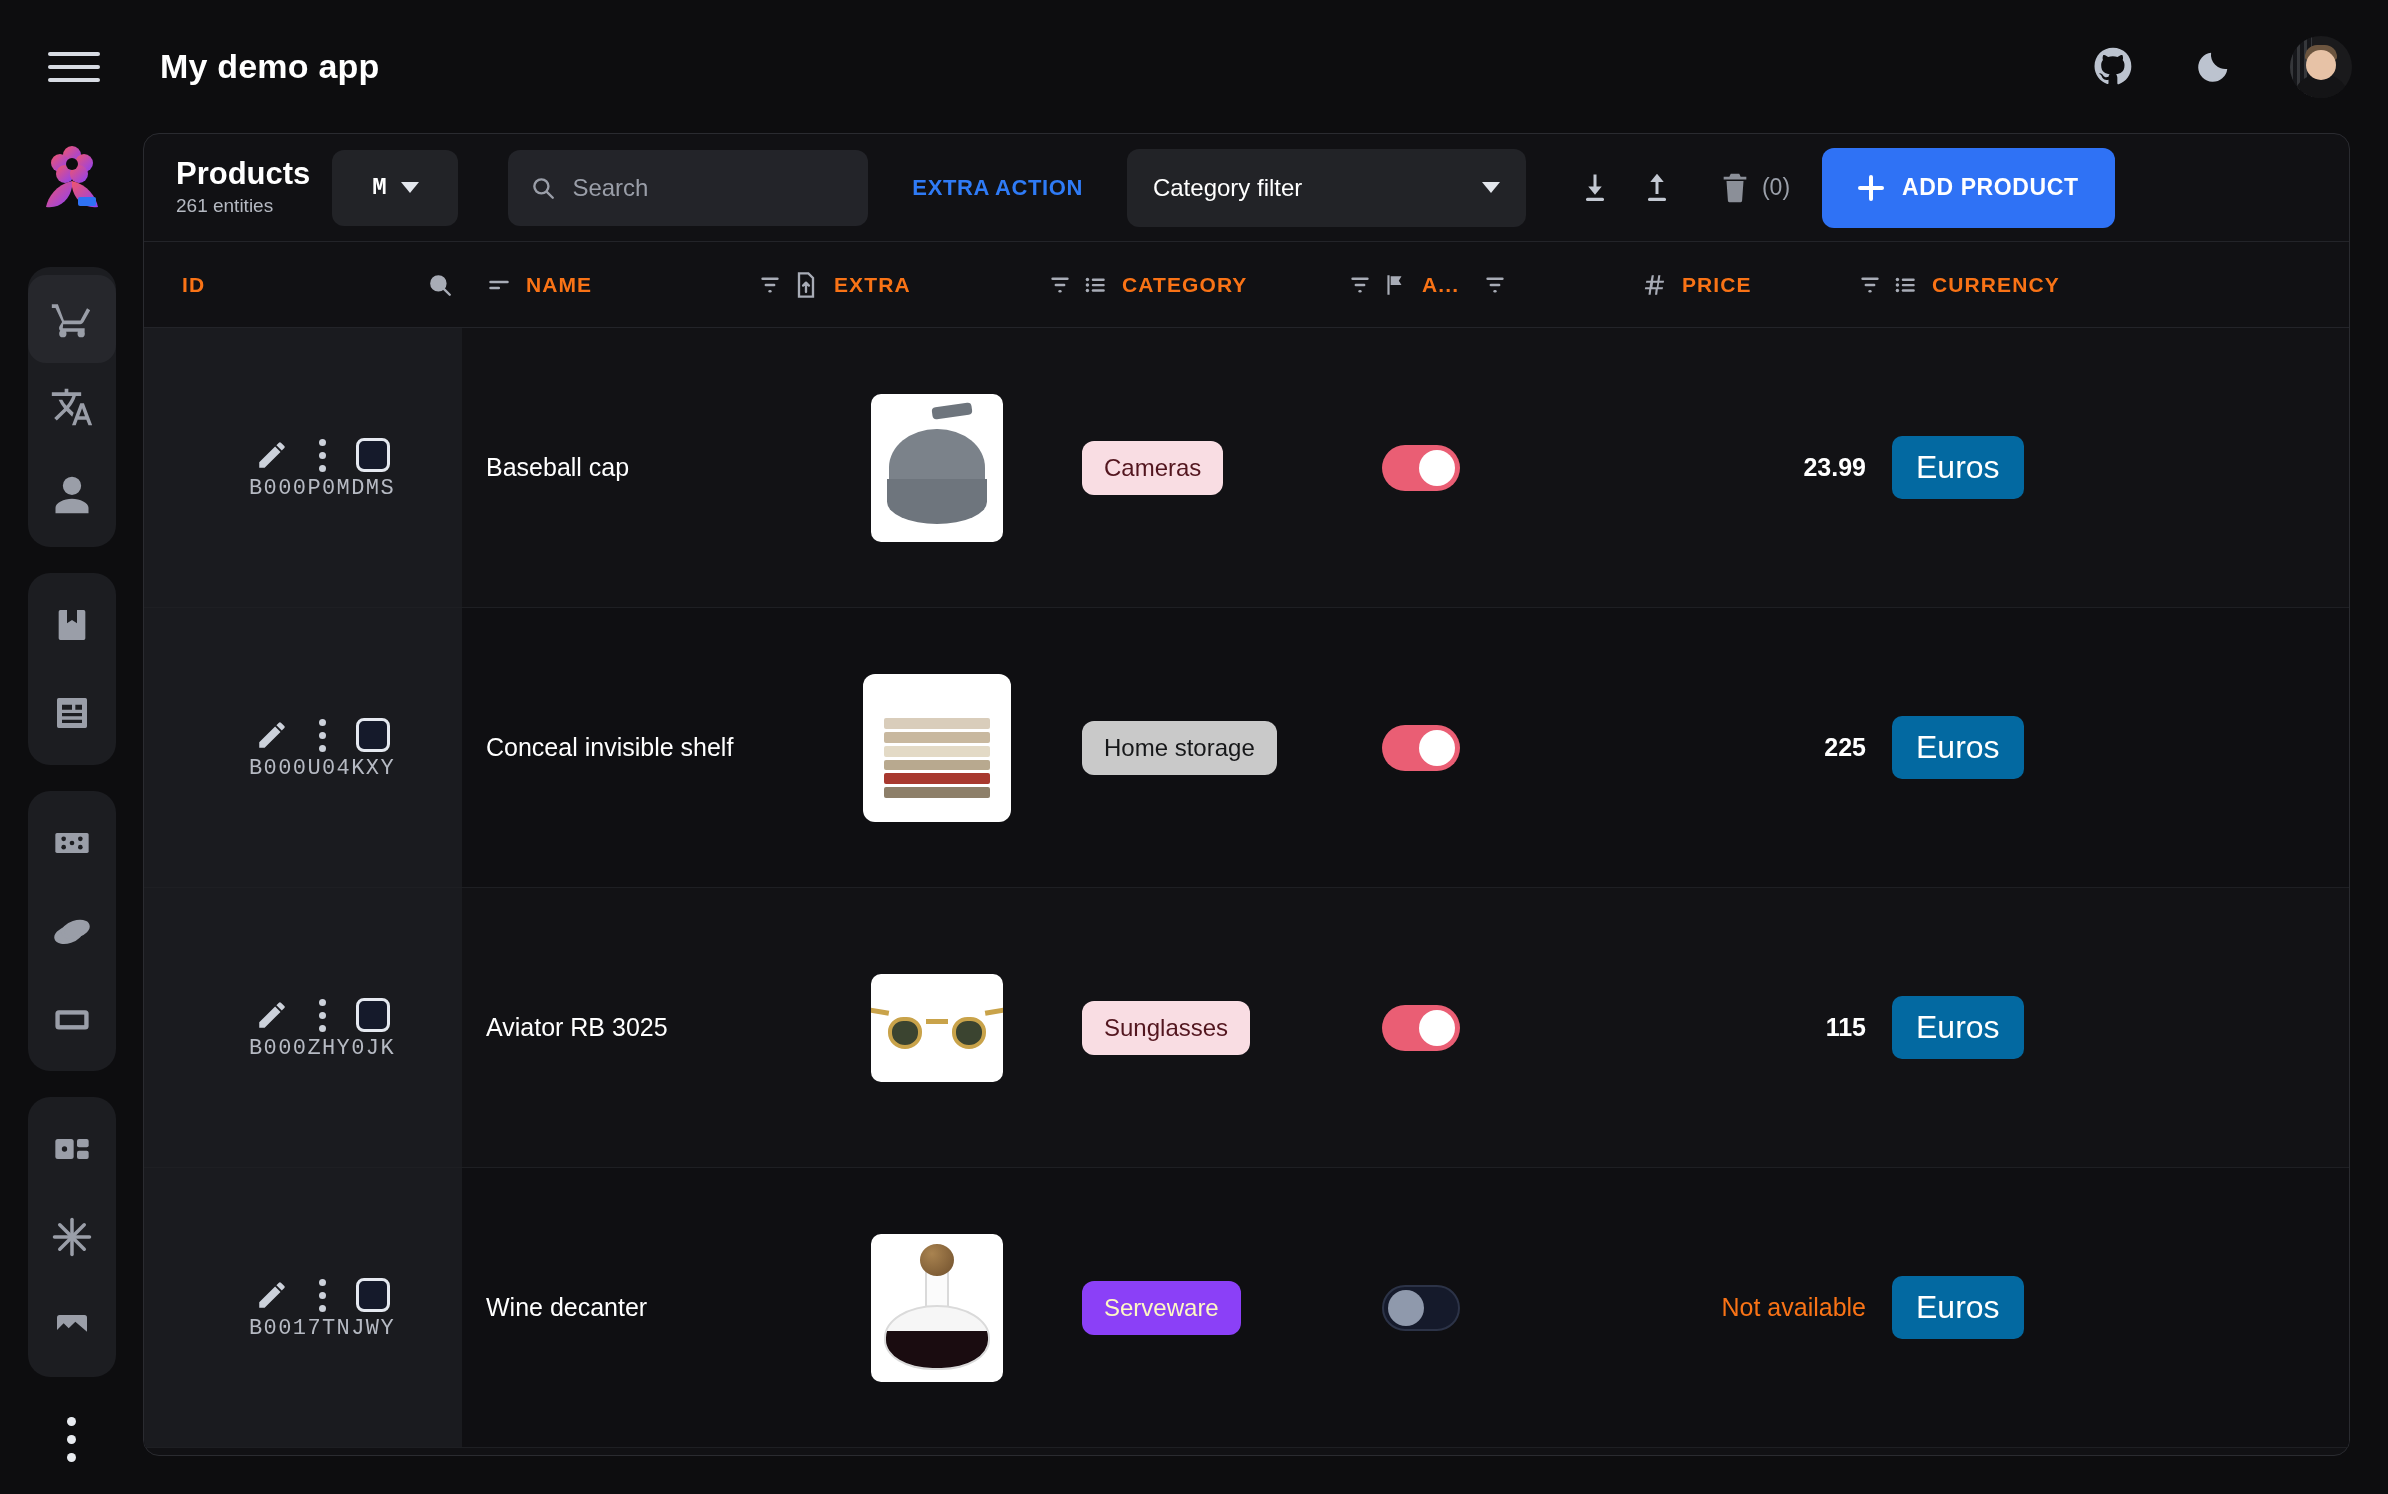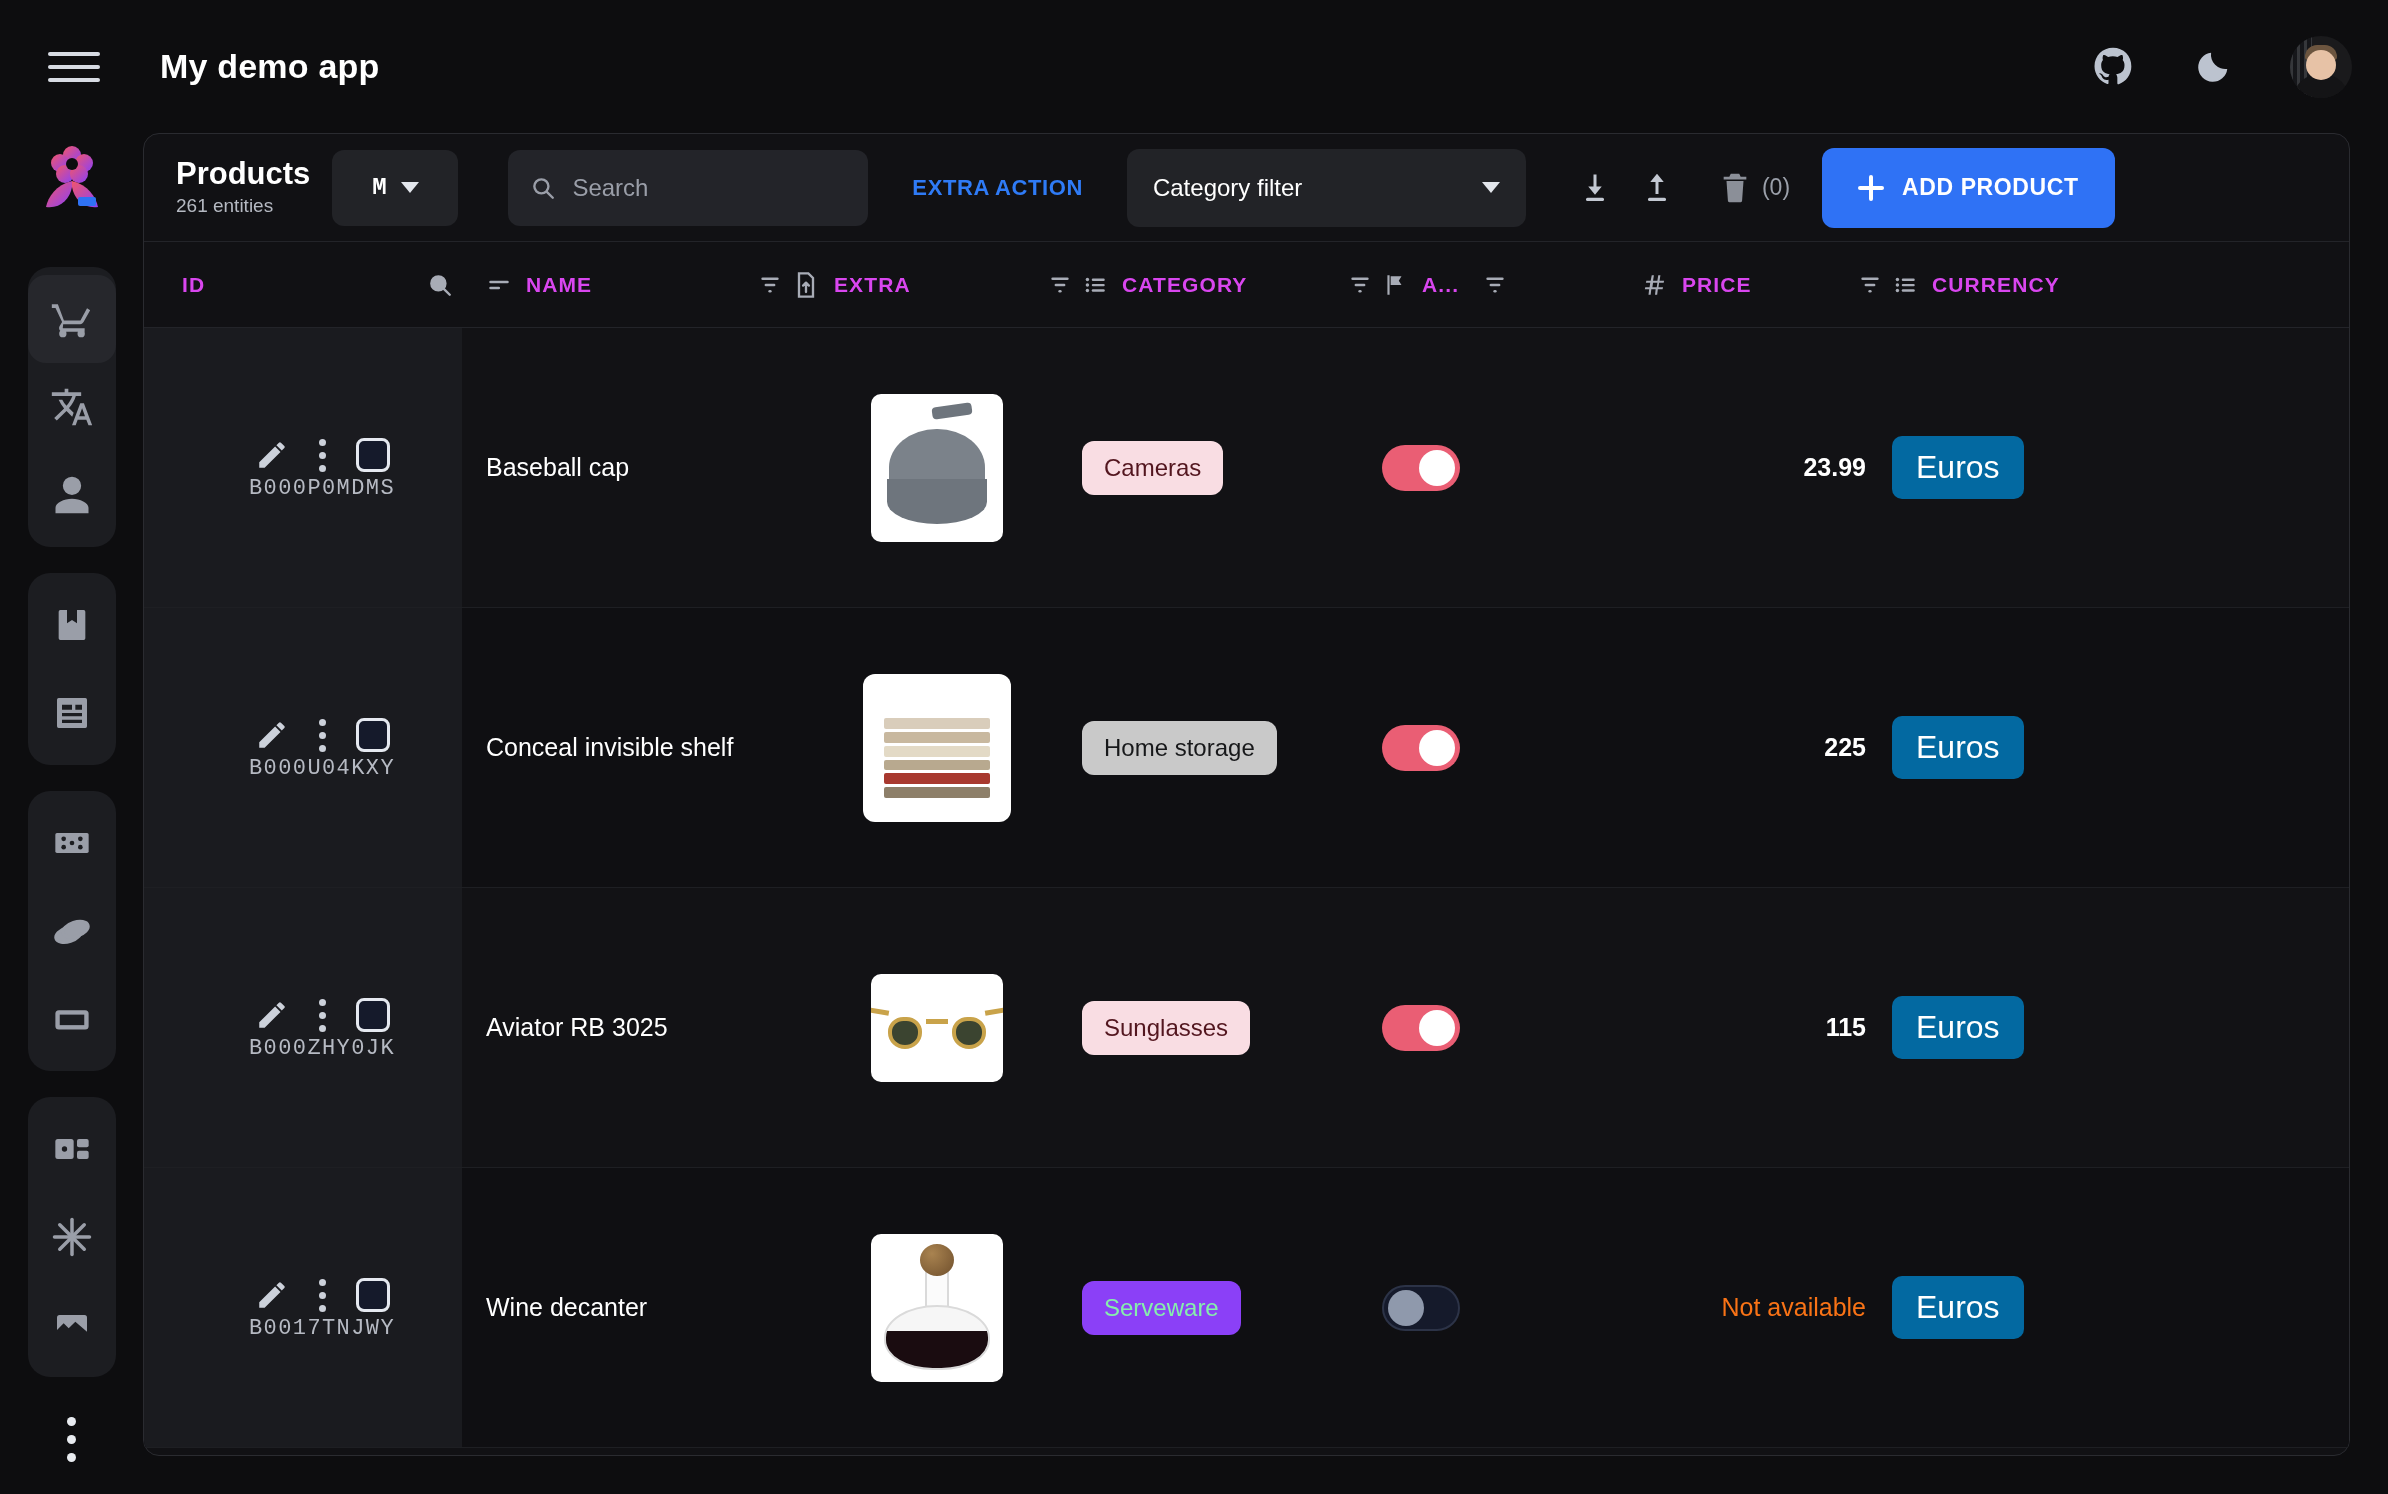--- a/index.html
+++ b/index.html
@@ -133,7 +133,7 @@
   
   .colhead {
     height: 86px; flex: 0 0 86px; display: flex; align-items: center;
-    border-bottom: 1px solid #232429; color: #d946ef;
+    border-bottom: 1px solid #232429; color: #f97316;
     font-size: 21px; font-weight: 700; letter-spacing: 1.1px;
   }
   .colhead .cell { display: flex; align-items: center; gap: 14px; }

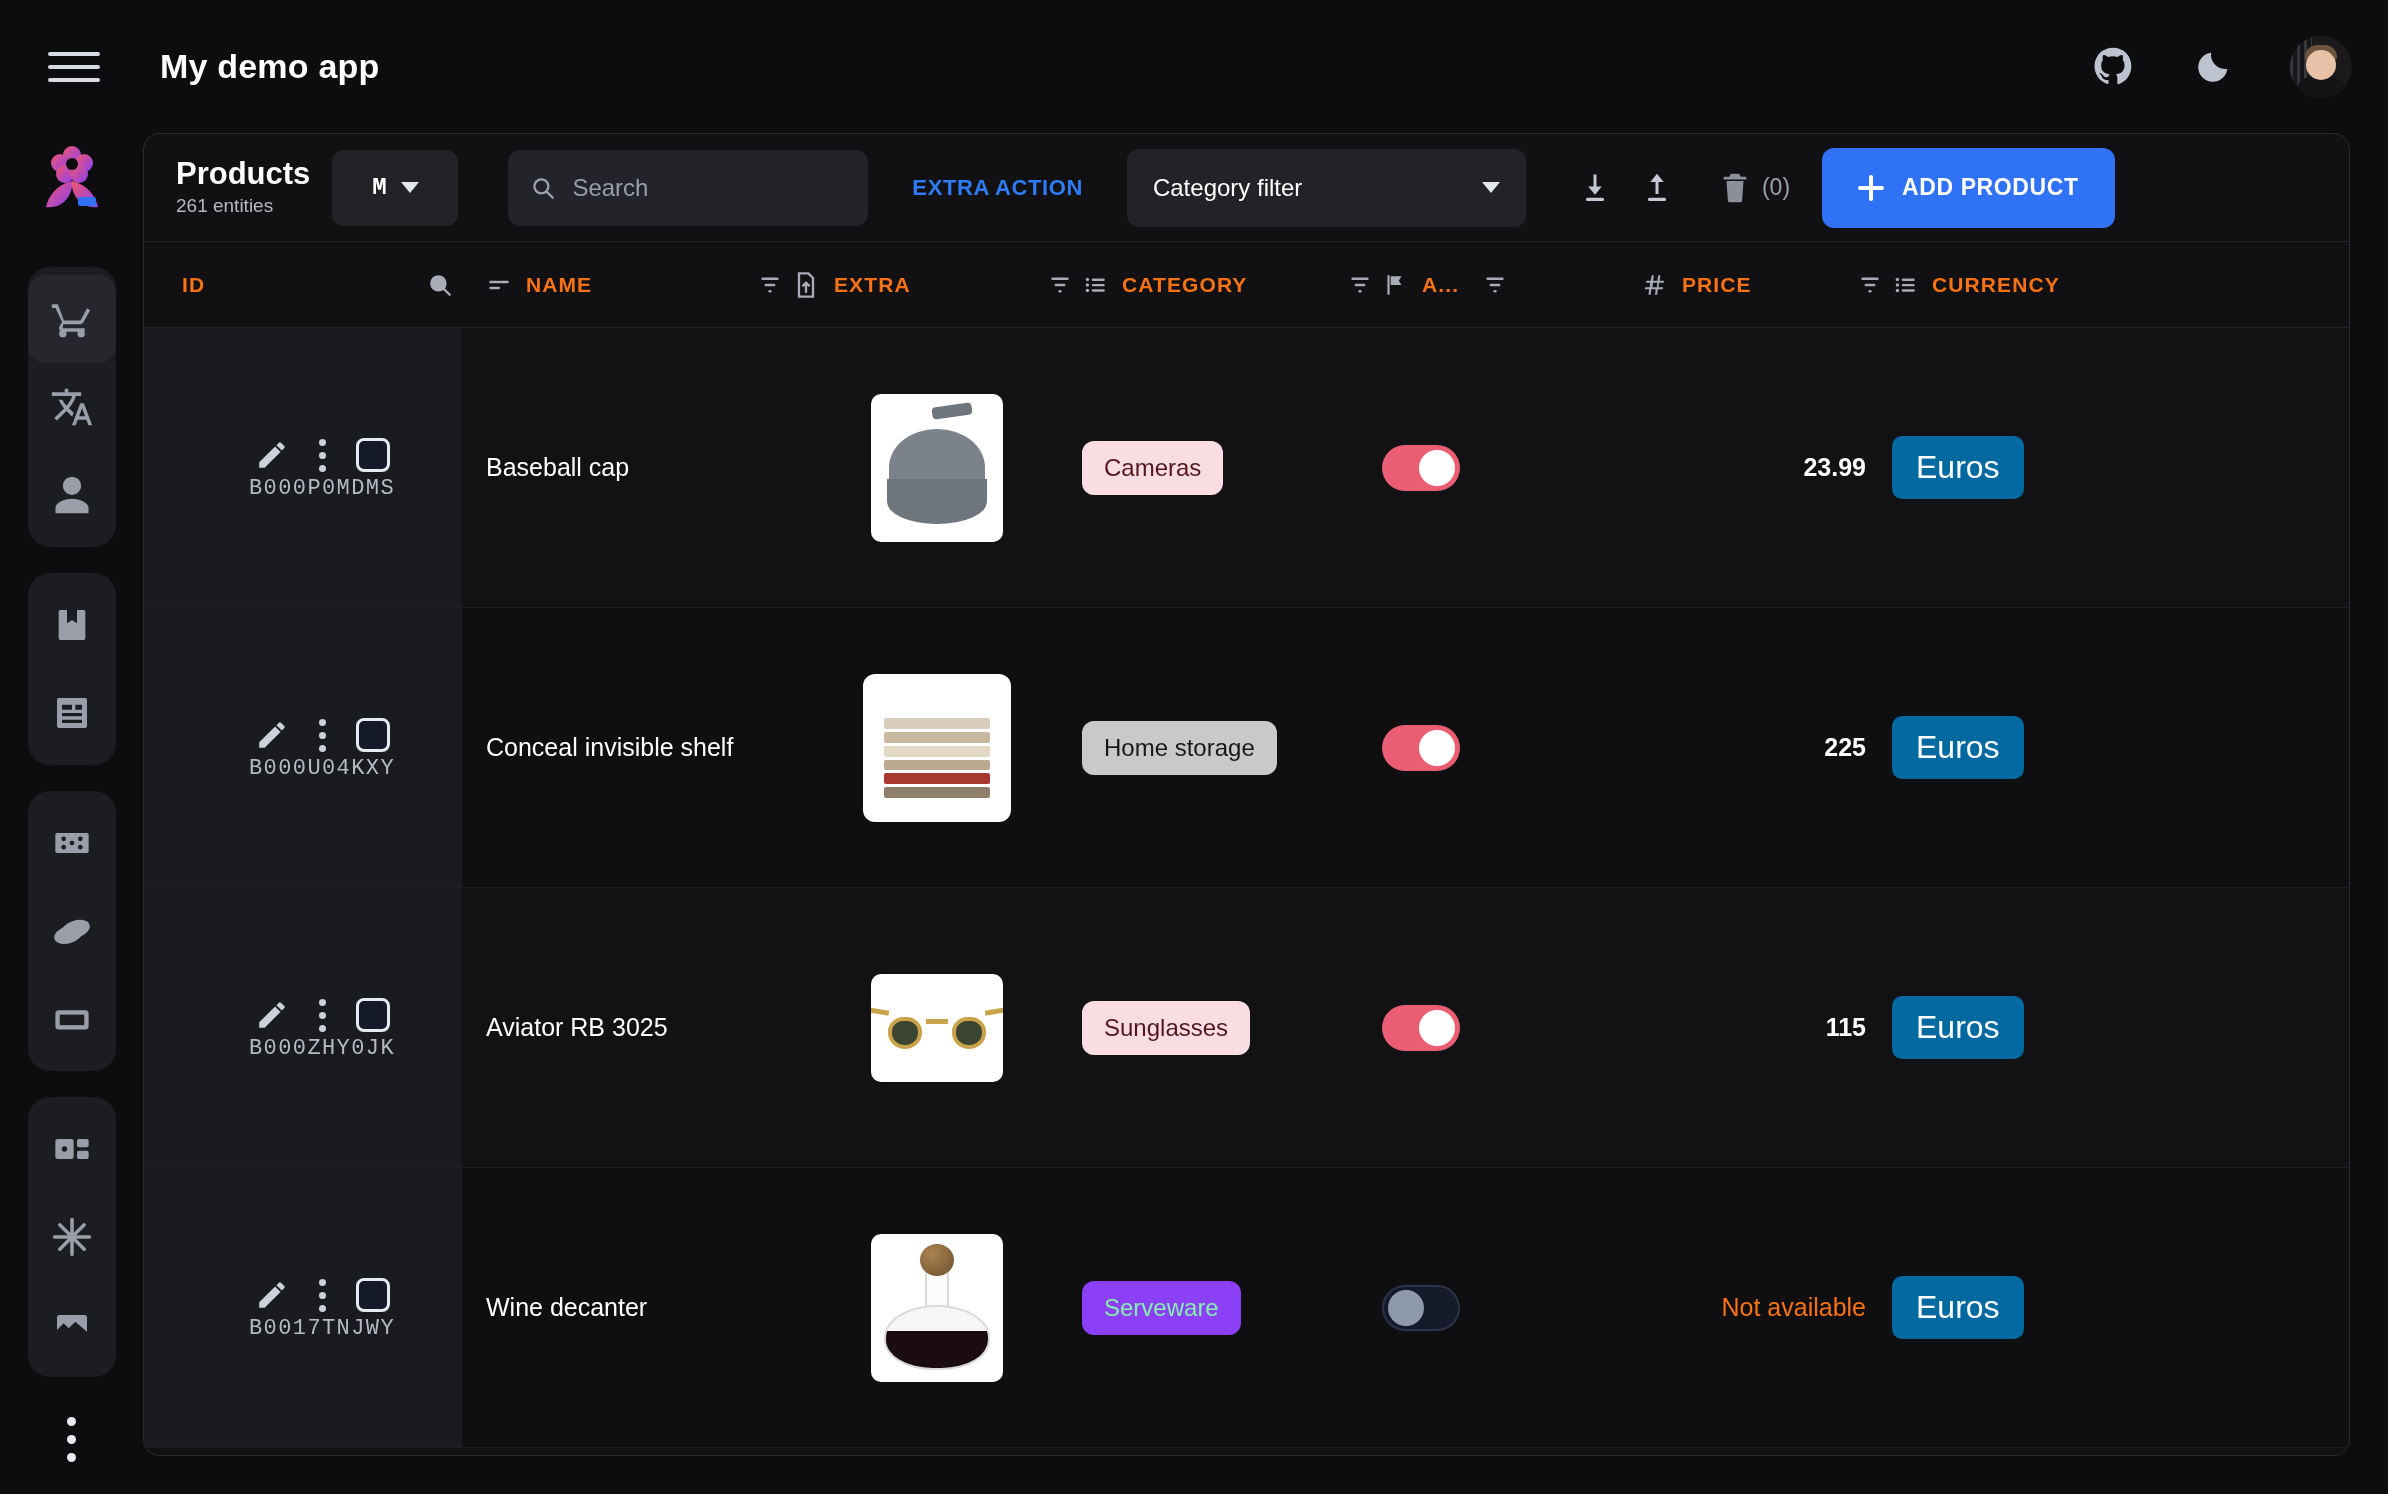--- a/index.html
+++ b/index.html
@@ -681,7 +681,7 @@
           </div>
         </div>
         <div class="catcell c-cat">
-          <span class="badge" style="background:#8b40f7;color:#86efac">Serveware</span>
+          <span class="badge" style="background:#8b40f7;color:#fef9c3">Serveware</span>
         </div>
         <div class="availcell c-avail">
           <div class="toggle off">

